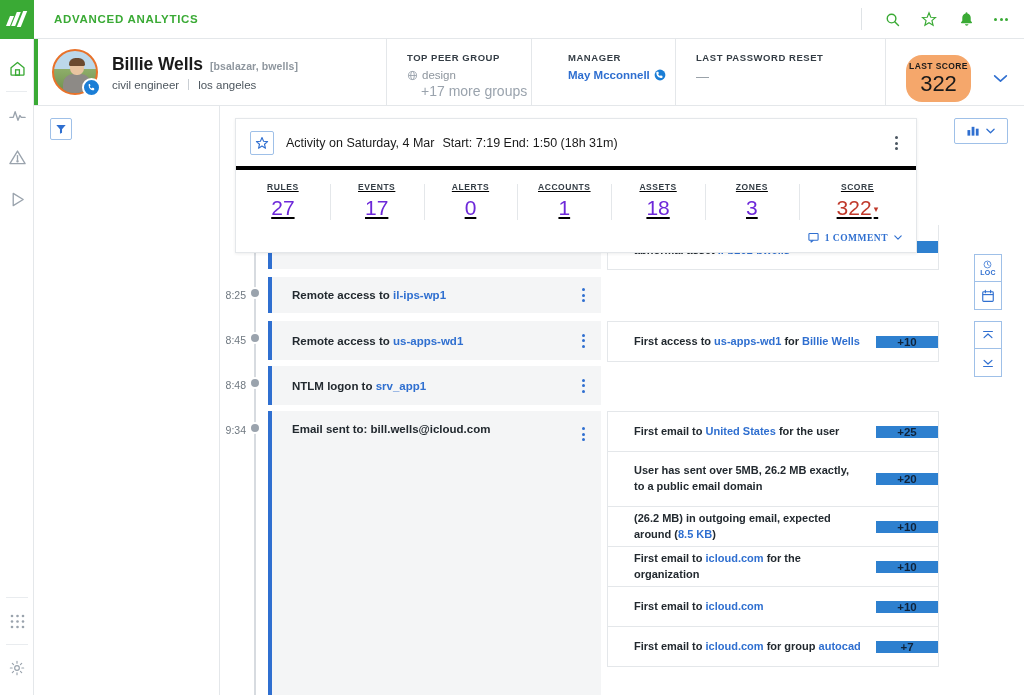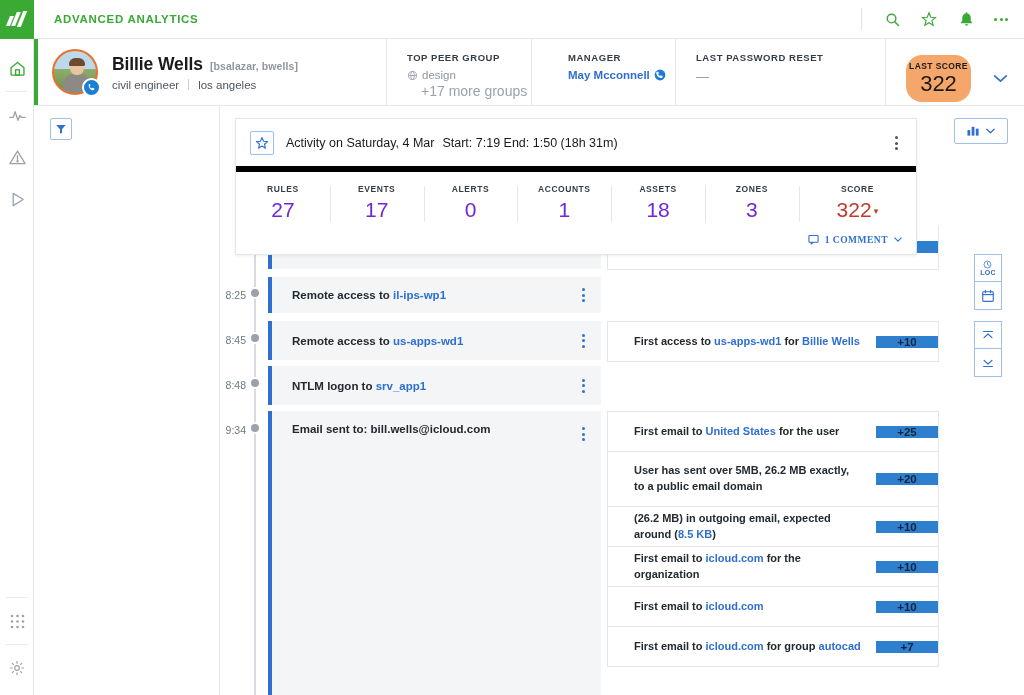--- a/index.html
+++ b/index.html
@@ -133,7 +133,7 @@
     background:#fff; border:1px solid #e4e7ea;
     box-shadow: 0 1px 3px rgba(0,0,0,0.07); z-index: 5;
   }
-  .card-head { display:flex; align-items:center; padding:12px 14px 11px 14px; border-bottom:6px solid #000000;}
+  .card-head { display:flex; align-items:center; padding:12px 14px 11px 14px; border-bottom:4px solid #000000;}
   .star-box {
     width:24px;height:24px;border:1px solid #9fc0e8;border-radius:2px;
     display:flex;align-items:center;justify-content:center;cursor:pointer; flex:none;

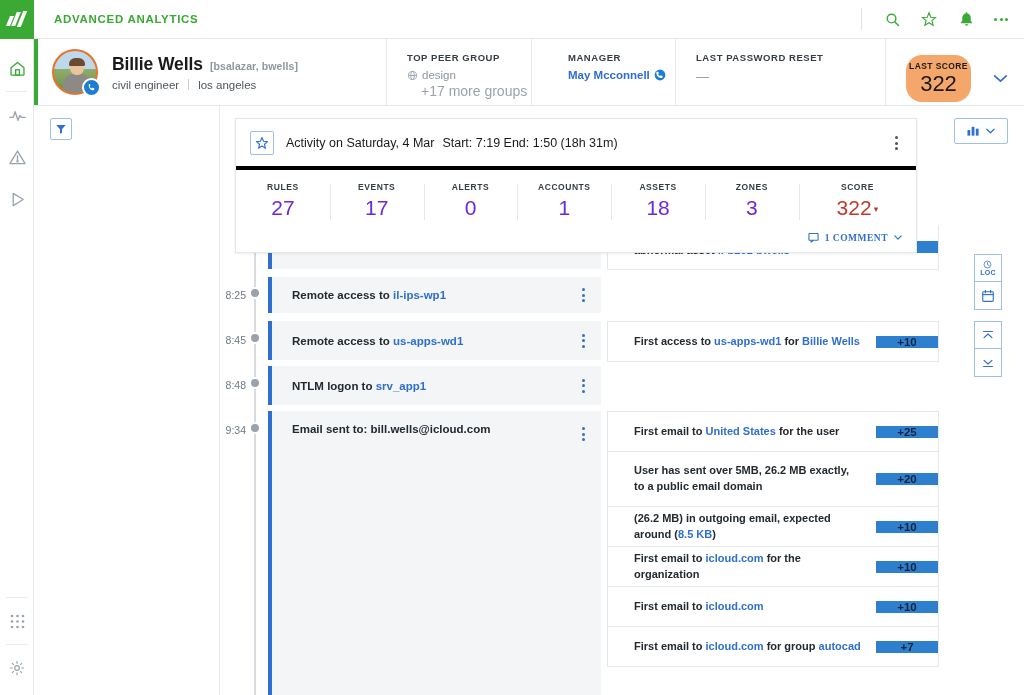--- a/index.html
+++ b/index.html
@@ -144,7 +144,7 @@
   .kebab { margin-left:auto; display:flex; flex-direction:column; gap:2.5px; cursor:pointer; padding:2px 4px;}
   .kebab span { width:3px;height:3px;border-radius:50%;background:#4a5560;}
 
-  .stats { display:flex; padding: 10px 0 8px 0; }
+  .stats { display:flex; padding: 10px 0 8px 0; text-decoration: underline; }
   .stat { flex:1; text-align:center; position:relative; padding: 2px 0 4px 0;}
   .stat + .stat::before {
     content:''; position:absolute; left:0; top:4px; bottom:4px; width:1px; background:#e4e7ea;

